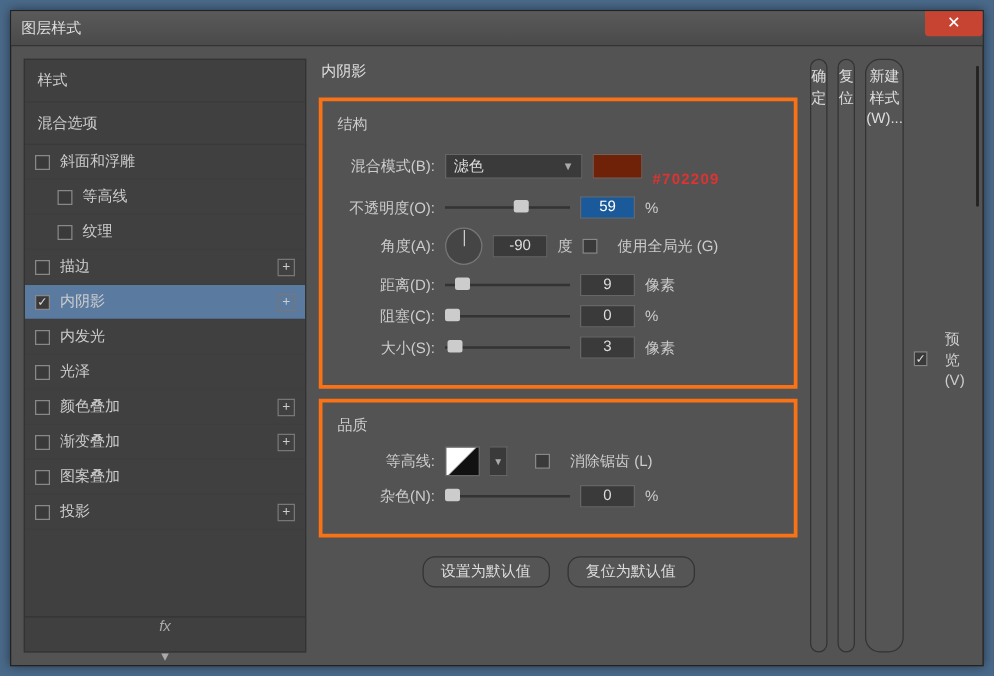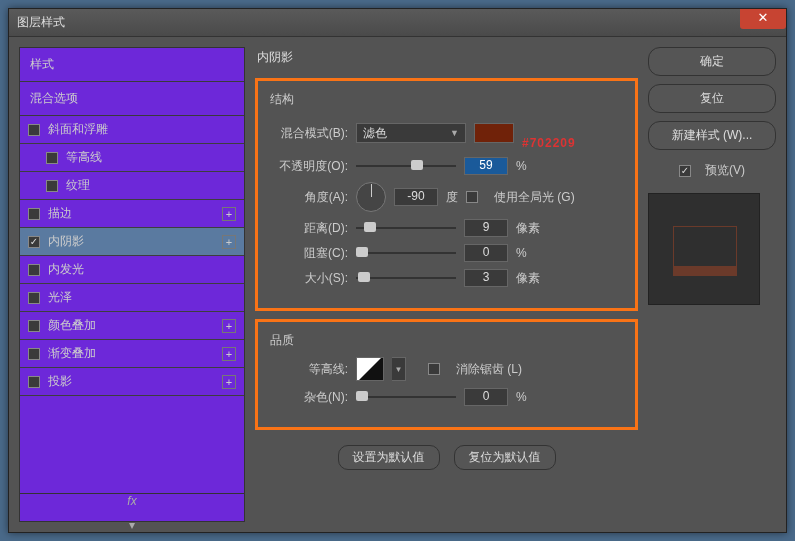--- a/index.html
+++ b/index.html
@@ -9,7 +9,7 @@
 .titlebar .title { color: #ddd; padding-left: 4px; }
 .close-btn { position: absolute; right: 0; top: 0; width: 46px; height: 20px; background: #c74432; color: #fff; text-align: center; line-height: 18px; font-size: 13px; border-bottom-left-radius: 3px; border-bottom-right-radius: 3px; cursor: pointer; }
 .content { display: flex; height: calc(100% - 28px); padding: 10px; gap: 10px; }
-.left { width: 226px; background: #6d28d9; border: 1px solid #333; display: flex; flex-direction: column; }
+.left { width: 226px; background: #404040; border: 1px solid #333; display: flex; flex-direction: column; }
 .list { flex: 1; overflow: auto; }
 .hdr { color: #ccc; padding: 8px 10px; border-bottom: 1px solid #3a3a3a; }
 .row { display: flex; align-items: center; padding: 5px 8px; color: #ccc; border-bottom: 1px solid #3e3e3e; cursor: pointer; position: relative; }

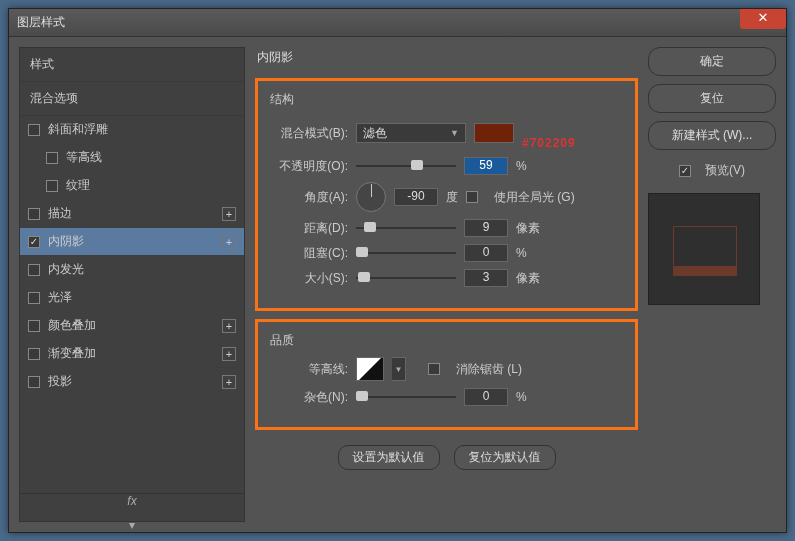--- a/index.html
+++ b/index.html
@@ -41,7 +41,7 @@
 .contour { width: 28px; height: 24px; border: 1px solid #666; background: linear-gradient(135deg,#fff 0%,#fff 48%,#111 52%,#111 100%); cursor: pointer; }
 .csel { width: 14px; height: 24px; border: 1px solid #666; border-left: none; background: #3a3a3a; display: flex; align-items: center; justify-content: center; cursor: pointer; color: #aaa; font-size: 8px; }
 .btn-sm { background: #555; border: 1px solid #333; color: #ddd; padding: 3px 14px; cursor: pointer; border-radius: 10px; }
-.right { width: 128px; display: flex; flex-direction: column; gap: 8px; }
+.right { width: 128px; display: flex; flex-direction: row; gap: 8px; }
 .btn { background: #555; border: 1px solid #333; color: #ddd; padding: 5px 0; text-align: center; border-radius: 12px; cursor: pointer; }
 .prev-row { display: flex; align-items: center; justify-content: center; gap: 6px; color: #ccc; margin-top: 4px; }
 .preview { width: 112px; height: 112px; background: #2f2f2f; border: 1px solid #222; margin-top: 6px; position: relative; }

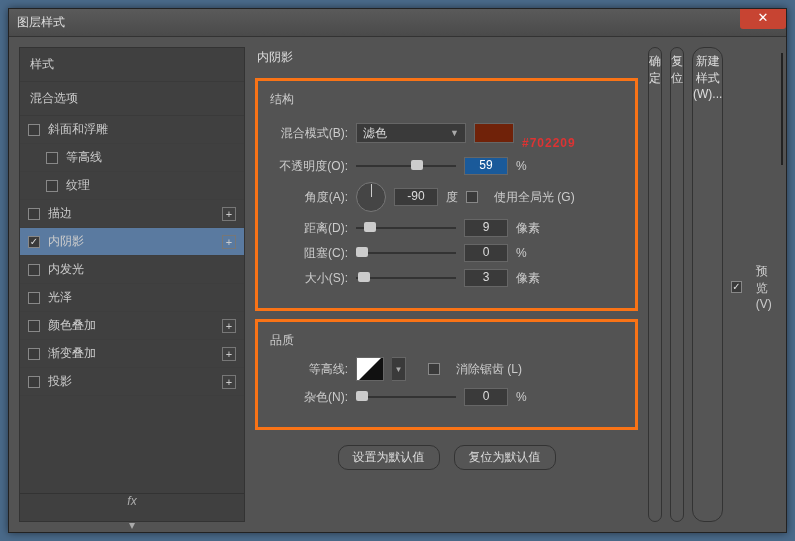--- a/index.html
+++ b/index.html
@@ -106,6 +106,10 @@
             </div>
             <div class="row">
               <span class="chk"></span>
+              <span>图案叠加</span>
+            </div>
+            <div class="row">
+              <span class="chk"></span>
               <span>投影</span>
               <span class="plus">+</span>
             </div>

